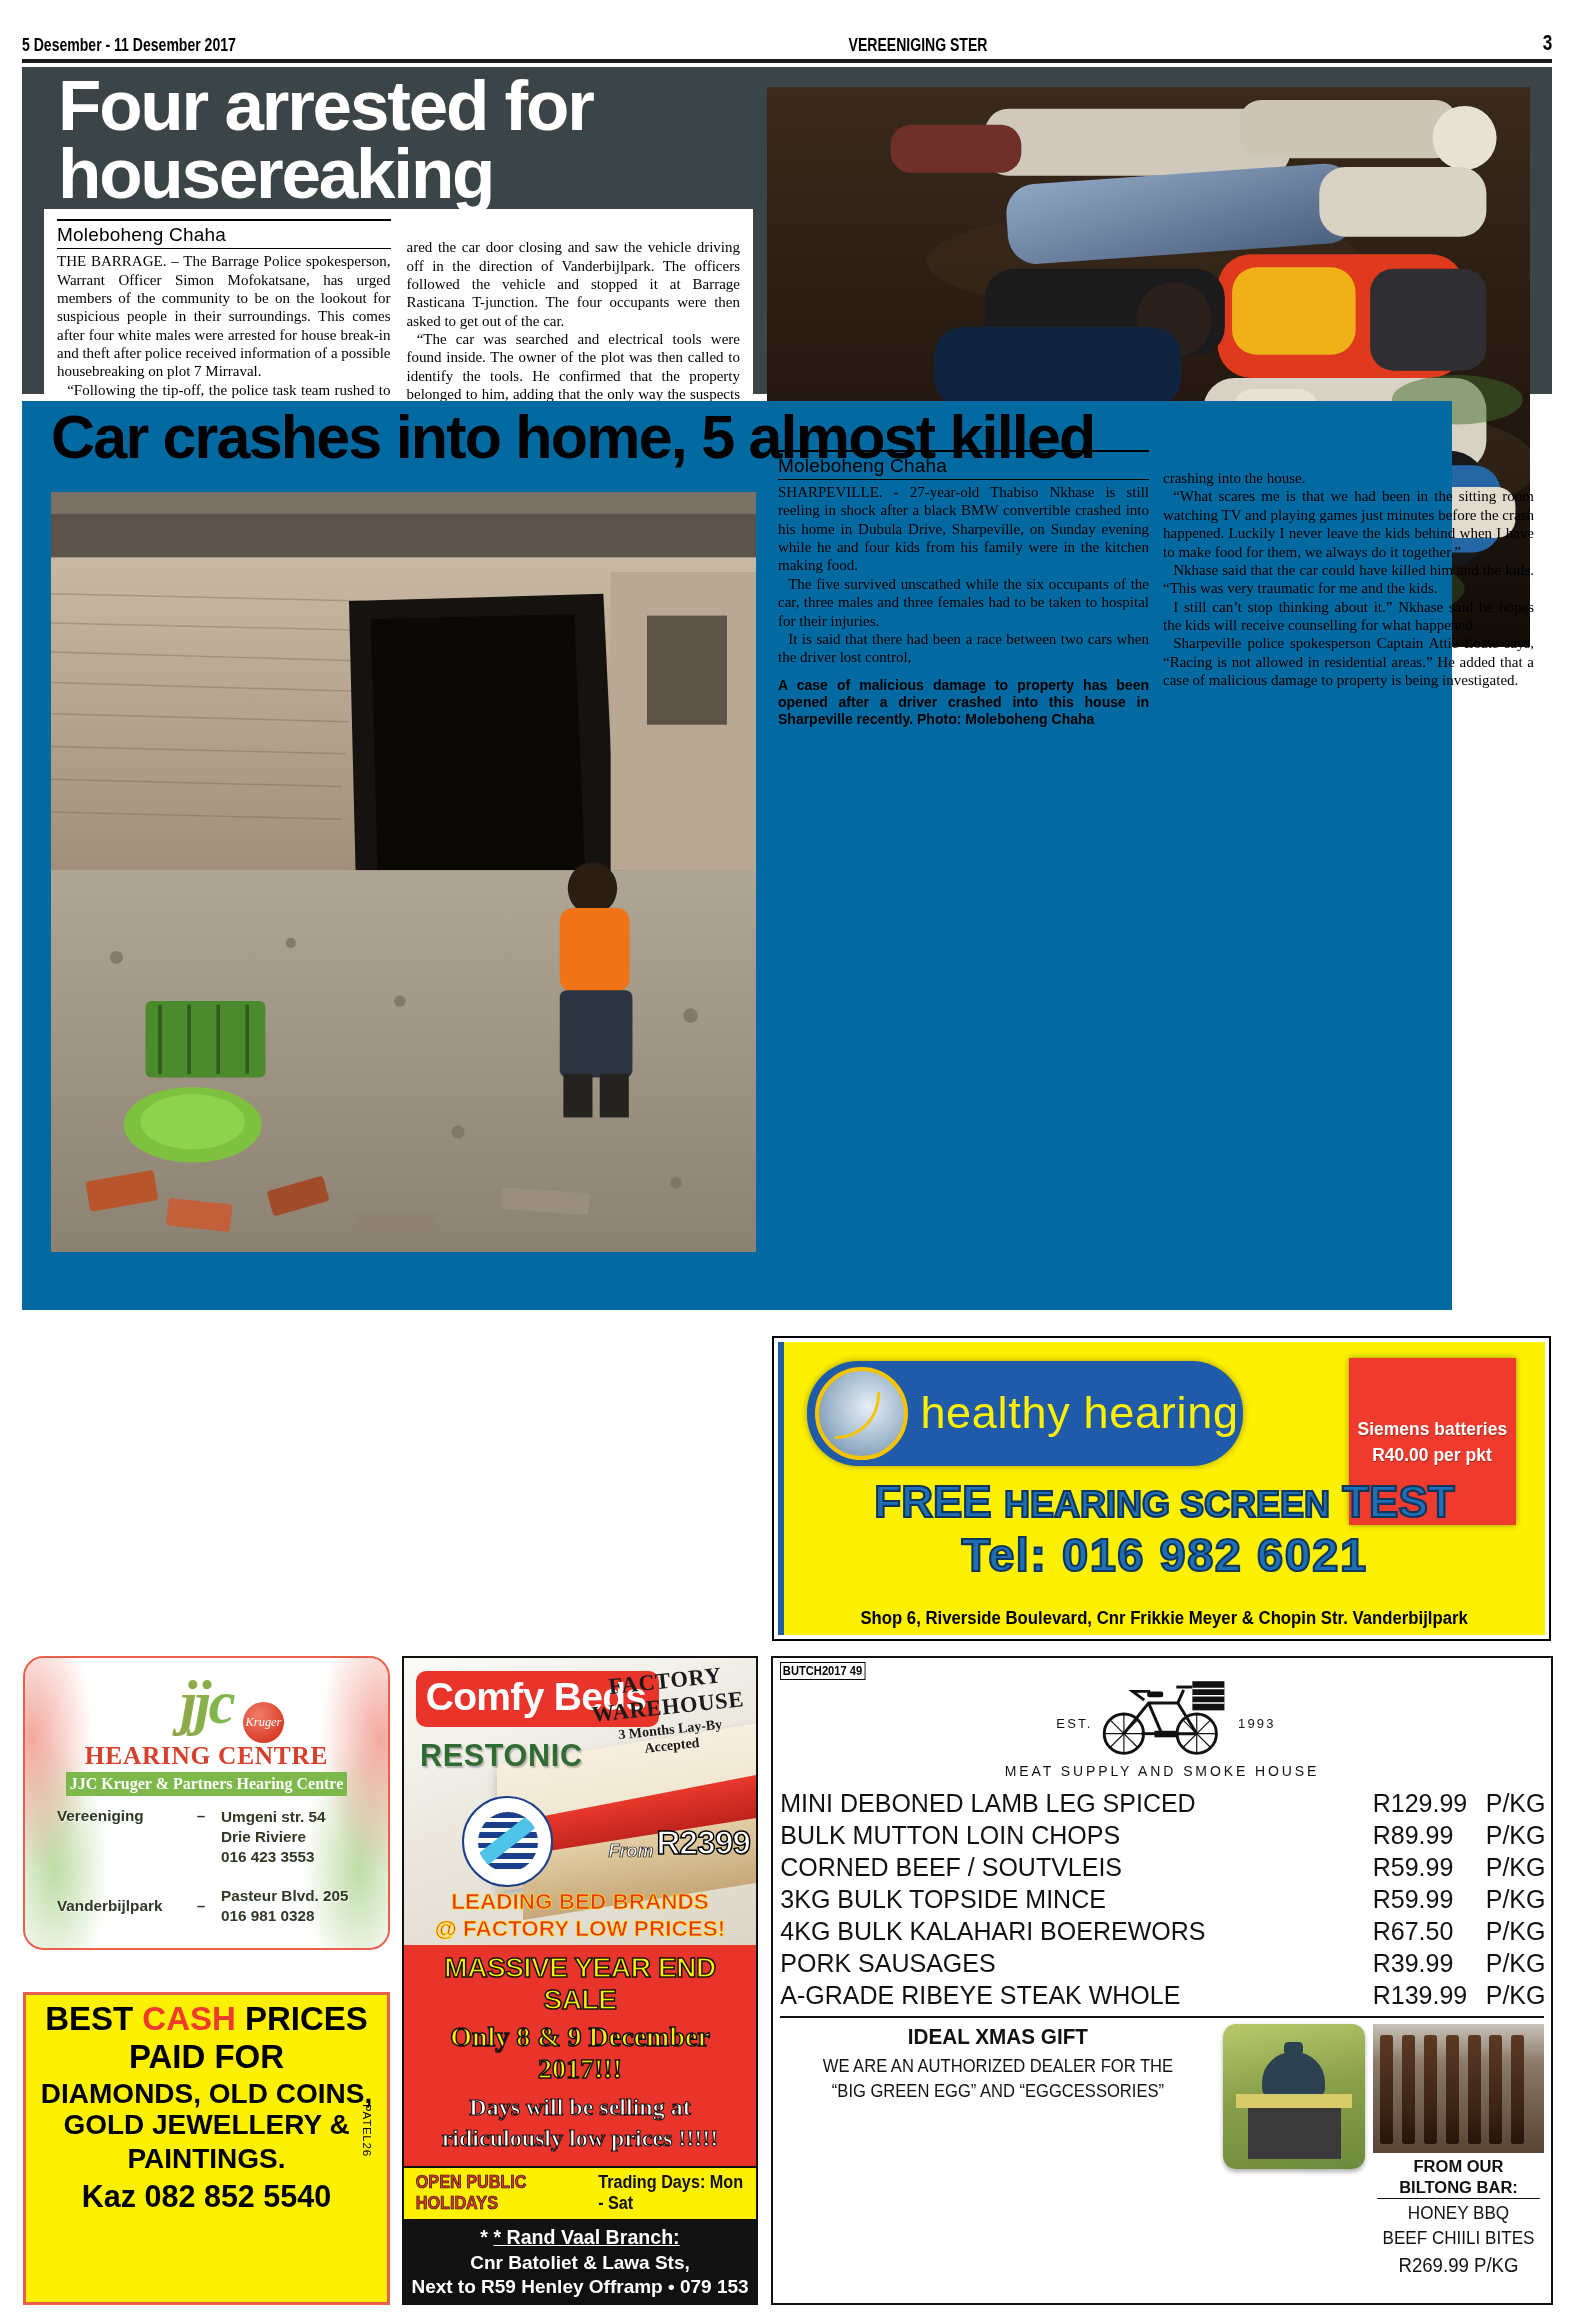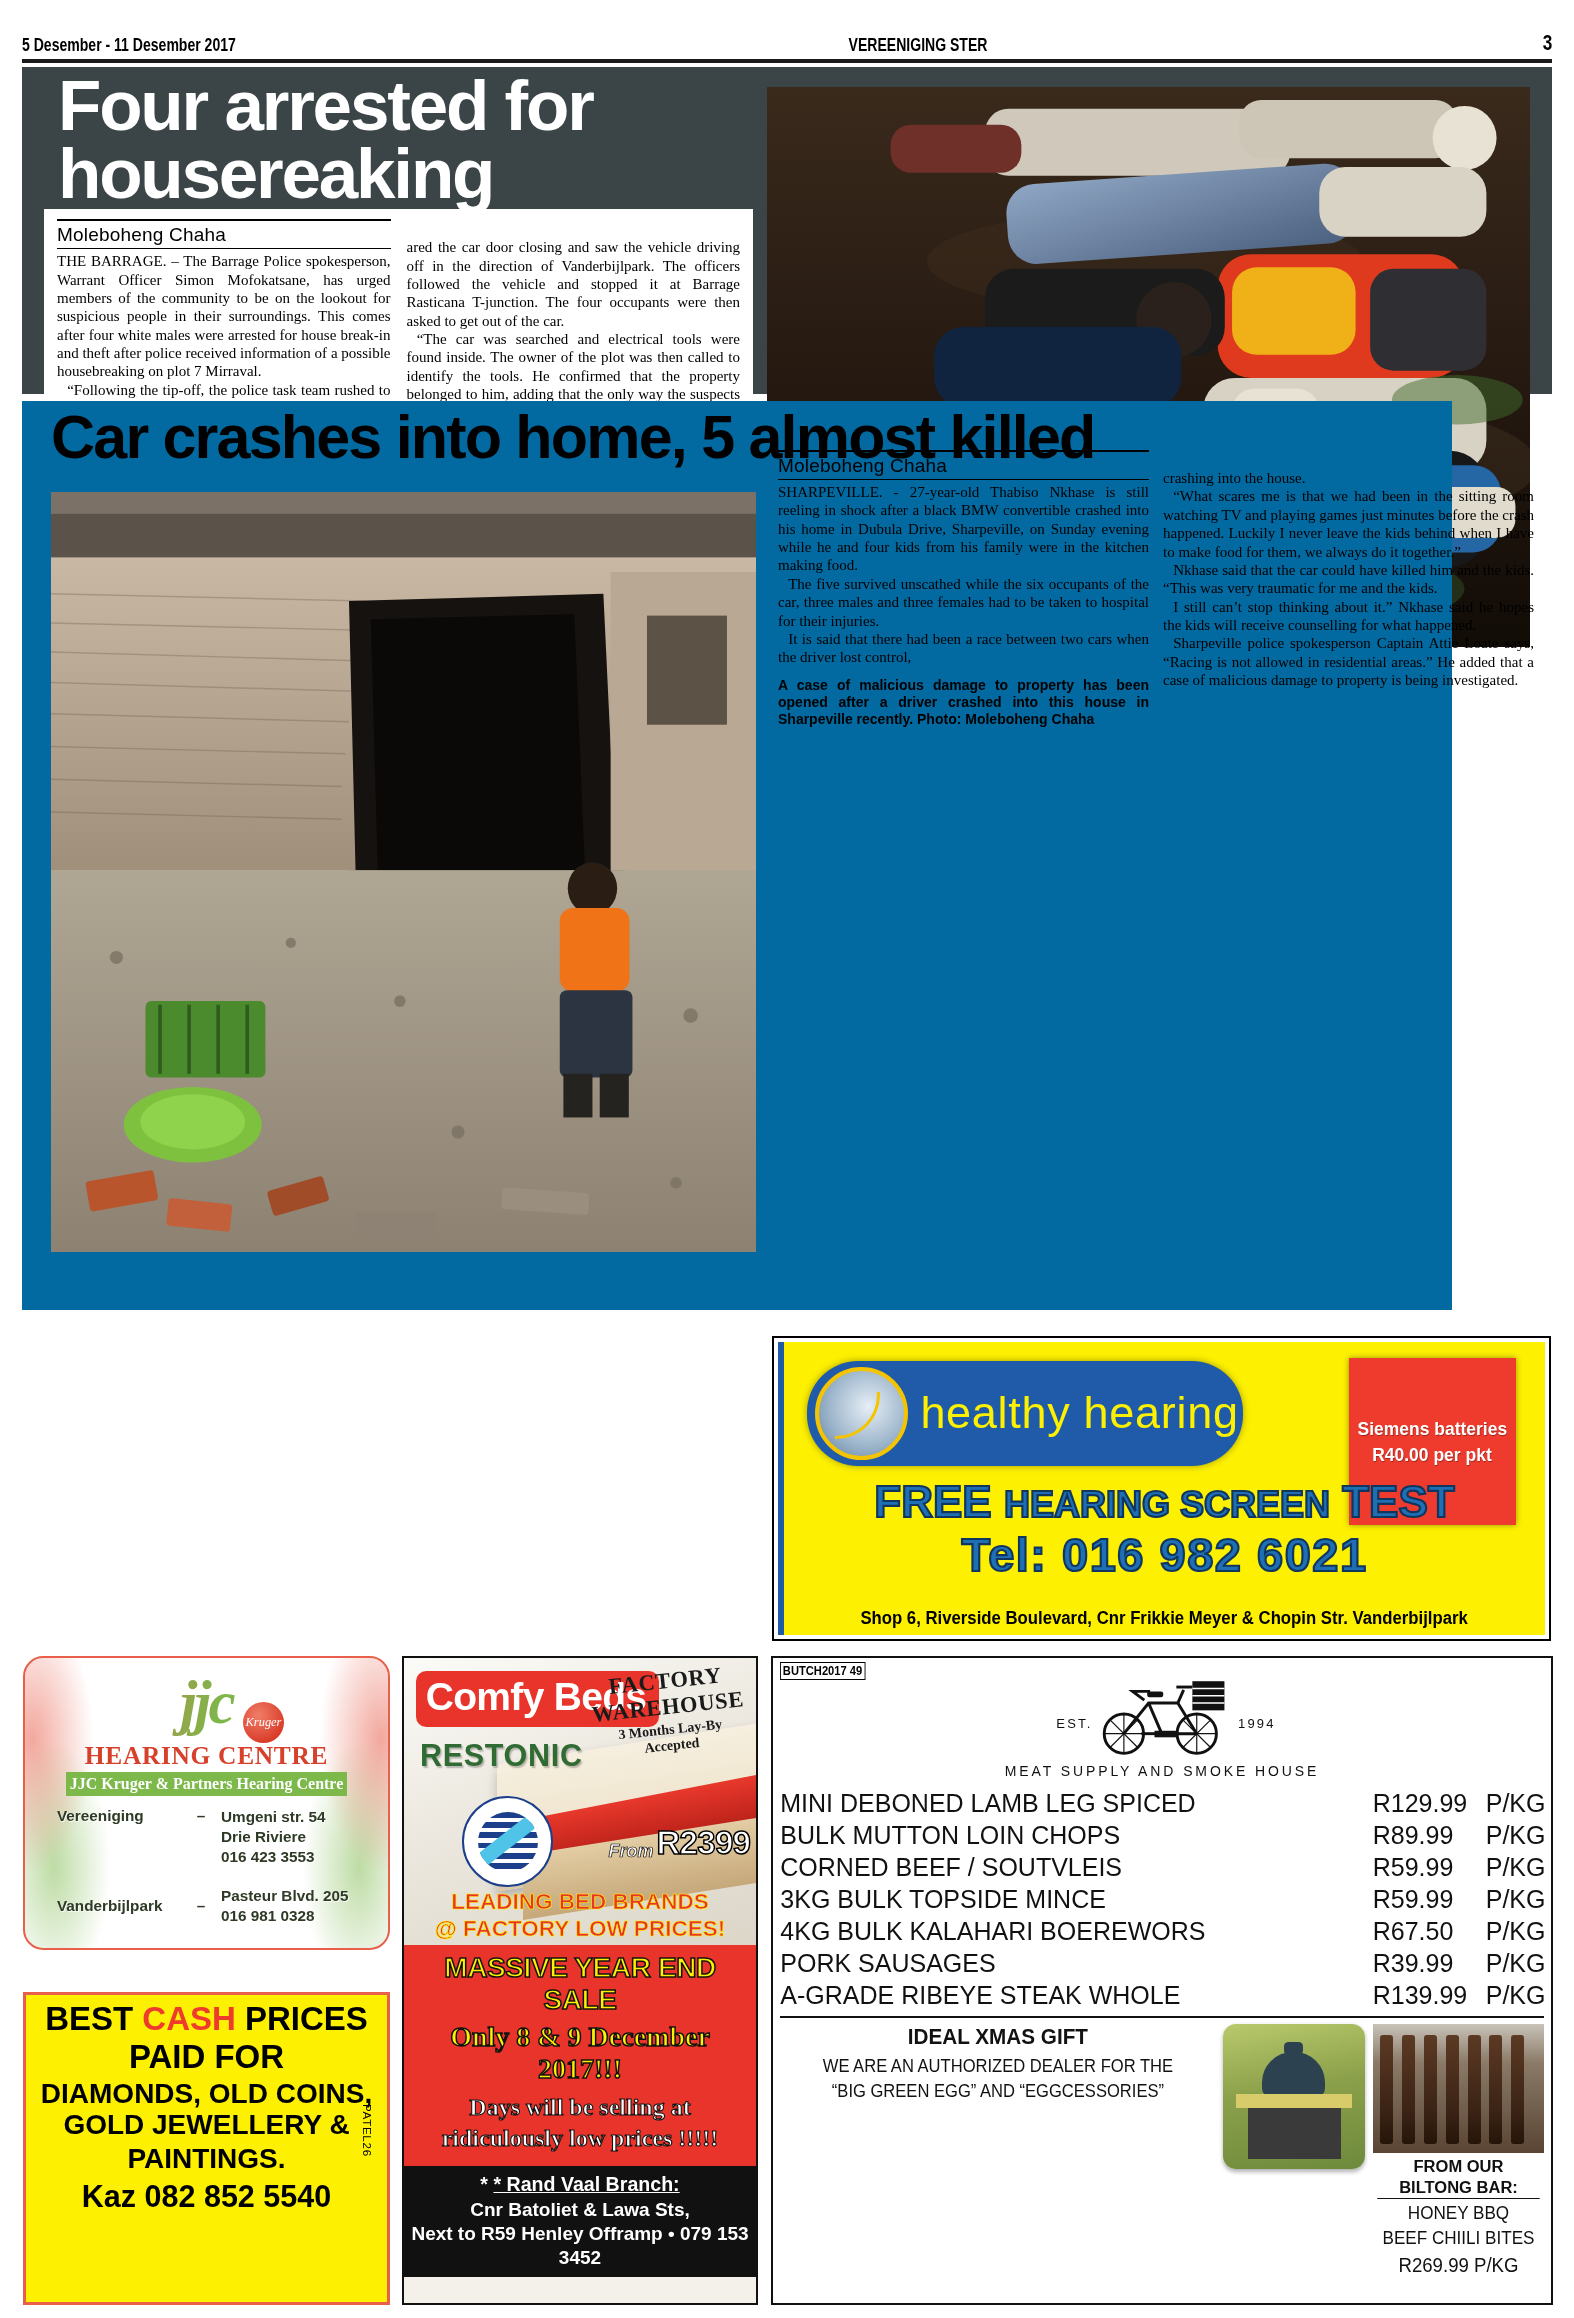--- a/index.html
+++ b/index.html
@@ -1037,7 +1037,7 @@
 
   <div class="bb-logo-wrap">
     <div class="bb-est">EST.</div>
-    <div class="bb-year">1994</div>
+    <div class="bb-year">1993</div>
     <svg class="bb-bike" width="153" height="86" viewBox="0 0 210 118">
       <g fill="none" stroke="#111" stroke-width="4">
         <circle cx="52" cy="86" r="27"></circle>

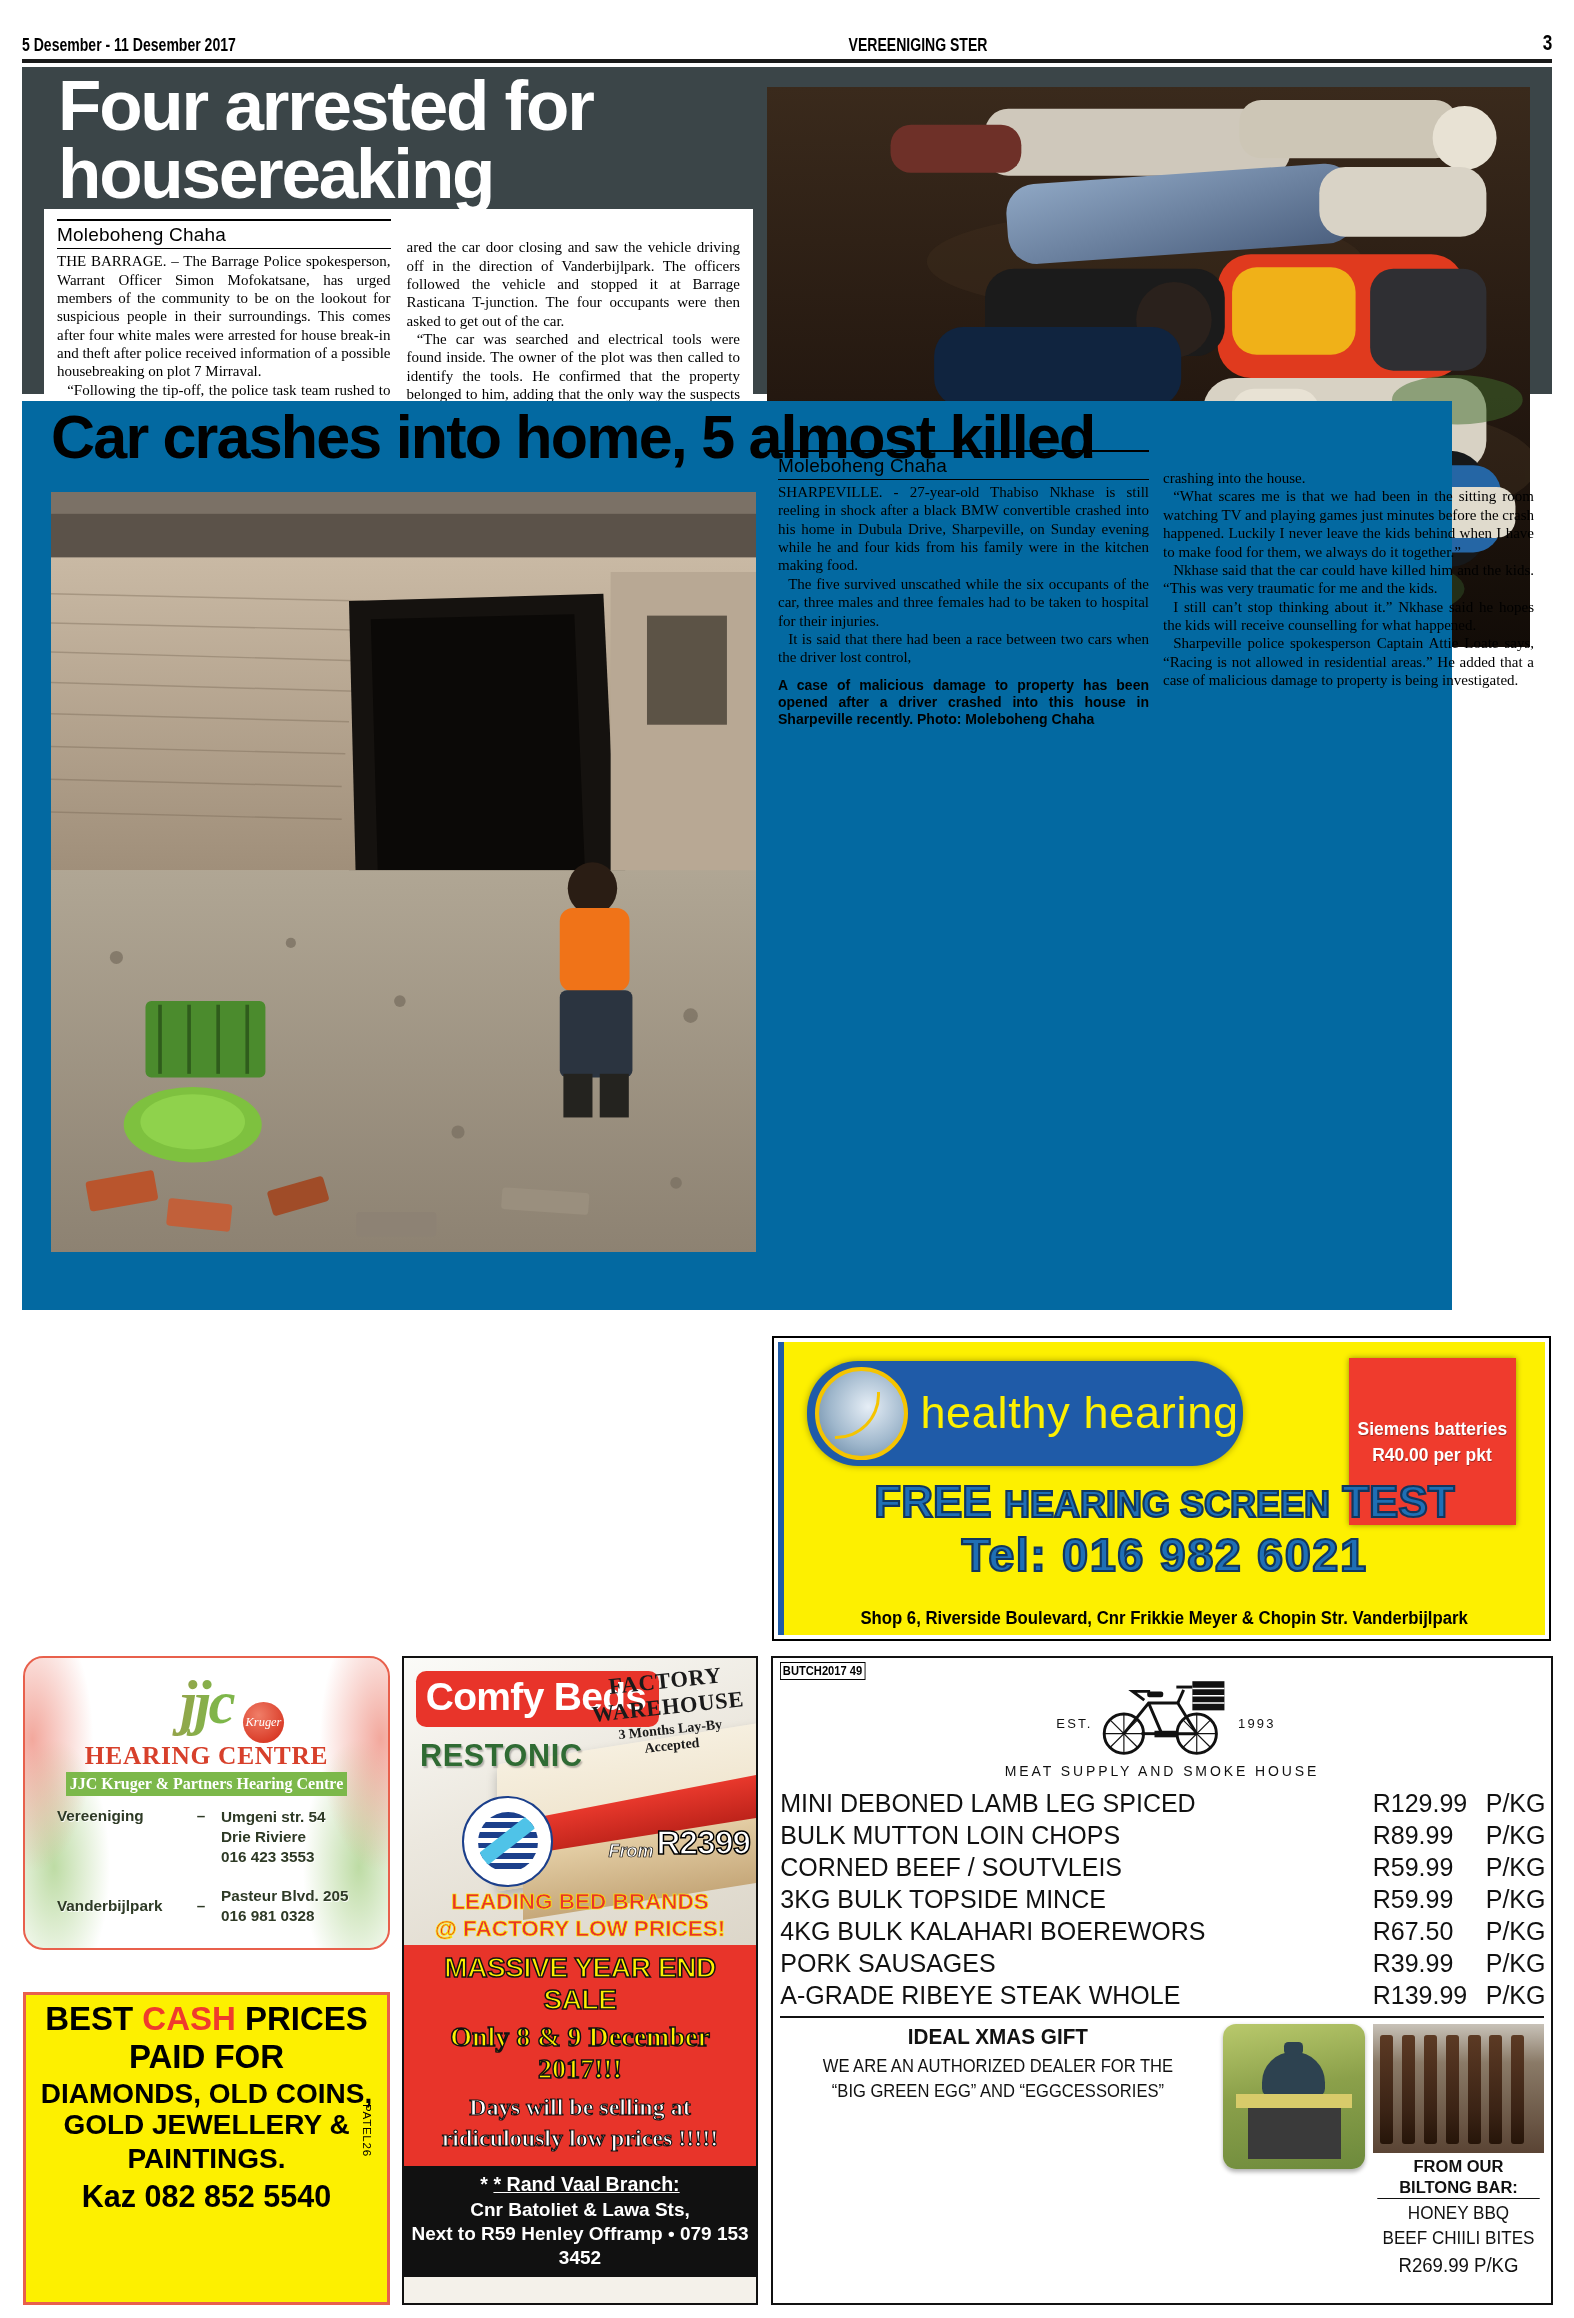--- a/index.html
+++ b/index.html
@@ -1022,6 +1022,10 @@
     </div>
   </div>
 
+  <div class="cb-yellow">
+    <div class="cb-open">OPEN PUBLIC HOLIDAYS</div>
+    <div class="cb-trading">Trading Days: Mon - Sat</div>
+  </div>
 
   <div class="cb-black">
     <div class="cb-branch">* <u>* Rand Vaal Branch:</u></div>

